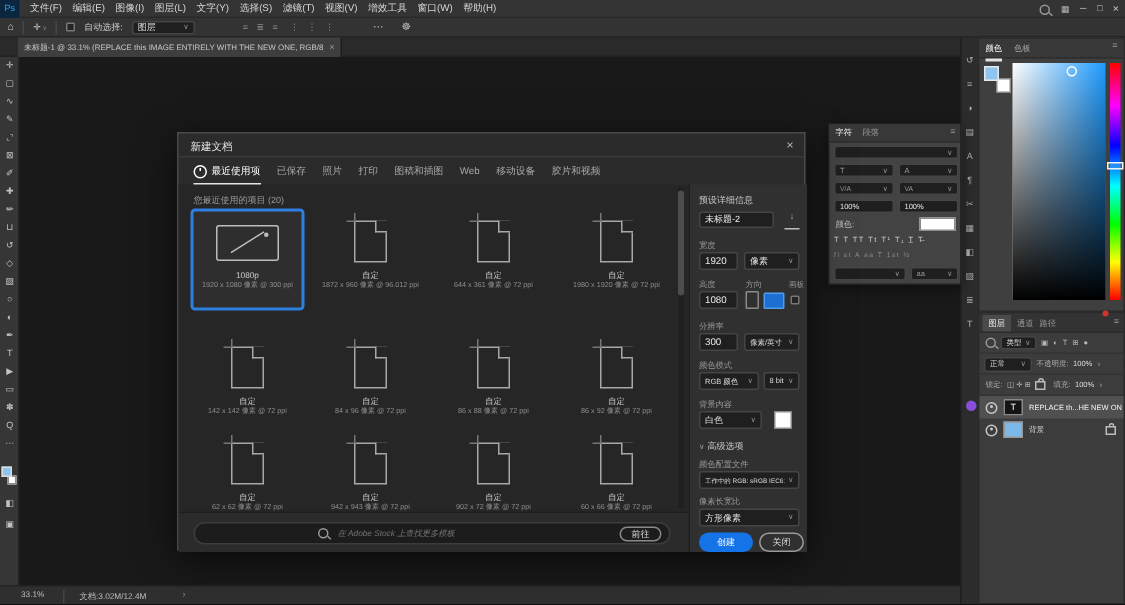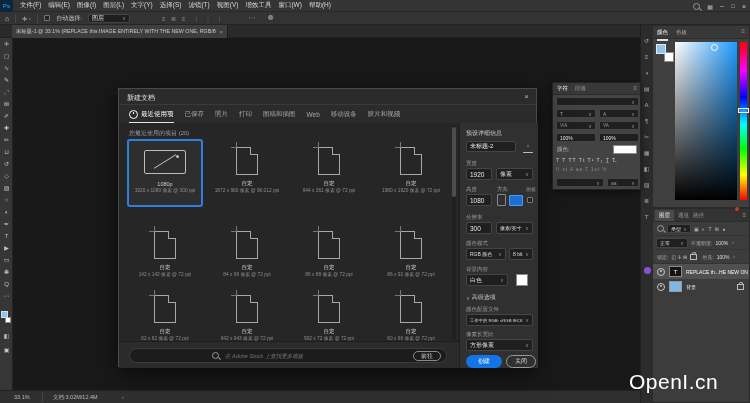--- a/index.html
+++ b/index.html
@@ -460,7 +460,6 @@
     </div>
   </div>
 
-  <div class="abs" style="left:629px;top:370px;font-size:21px;color:#fff;z-index:99;letter-spacing:0.5px;">OpenI.cn</div>
 
 </div>
 

